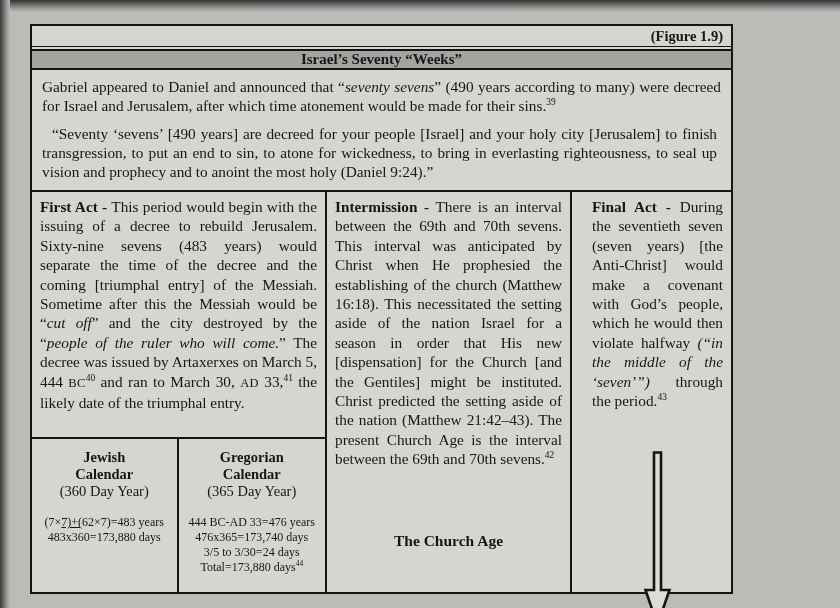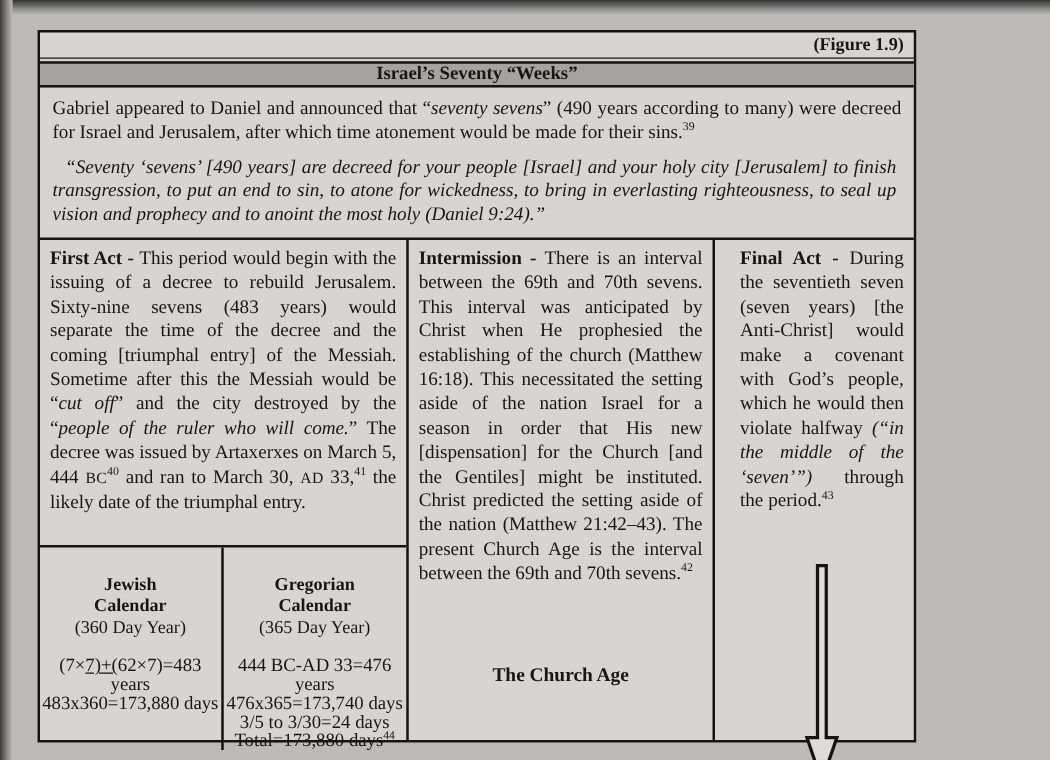--- a/index.html
+++ b/index.html
@@ -26,7 +26,7 @@
   .intro{flex:0 0 auto;border-bottom:2px solid var(--border);
     padding:5px 10px 4px 10px;font-size:15.3px;line-height:19px;}
   .intro-p{margin:2px 0 6px 0;text-align:justify;}
-  .quote-p{margin:9px 4px 5px 0;text-align:justify;font-style:italic;text-indent:10px;}
+  .quote-p{margin:9px 4px 5px 0;text-align:justify;text-indent:10px;}
   .columns{flex:1 1 auto;display:flex;min-height:0;}
   .col{box-sizing:border-box;min-width:0;gap:25px;}
   .col-text{font-size:15.3px;line-height:19.4px;text-align:justify;}

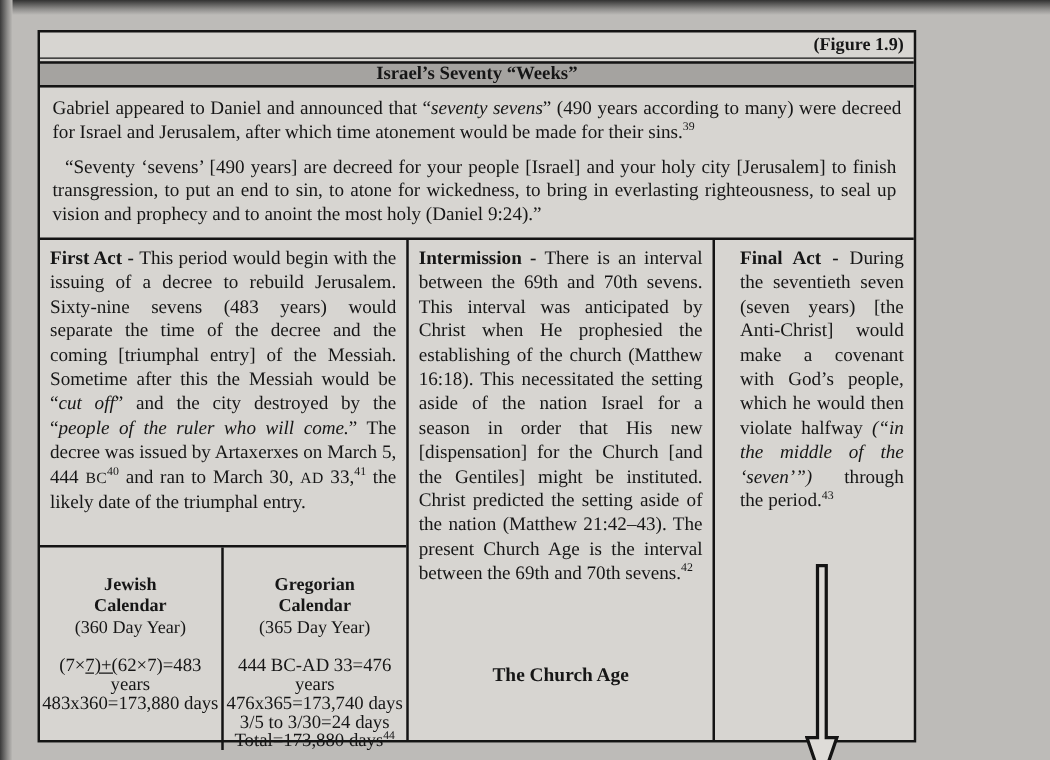--- a/index.html
+++ b/index.html
@@ -35,7 +35,7 @@
   .col-first .col-text{padding:5px 8px 0 8px;}
   .calendar{margin-top:auto;border-top:2px solid var(--border);
     display:flex;height:164px;}
-  .cal-cell{width:50%;box-sizing:border-box;text-align:center;padding-top:22px;}
+  .cal-cell{width:50%;box-sizing:border-box;text-align:center;padding-top:10px;}
   .cal-cell.jewish{border-right:2px solid var(--border);}
   .cal-title{font-weight:bold;font-size:14.5px;line-height:17px;}
   .cal-sub{font-size:14.5px;line-height:17px;}

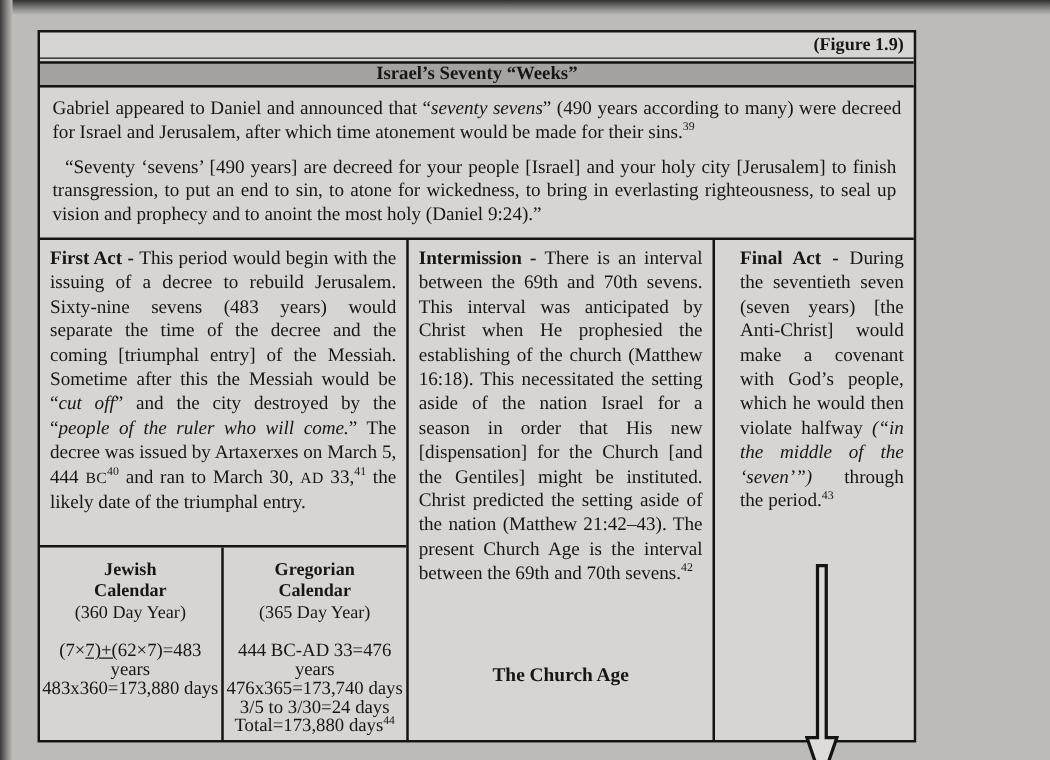--- a/index.html
+++ b/index.html
@@ -39,7 +39,7 @@
   .cal-cell.jewish{border-right:2px solid var(--border);}
   .cal-title{font-weight:bold;font-size:14.5px;line-height:17px;}
   .cal-sub{font-size:14.5px;line-height:17px;}
-  .cal-formulas{margin-top:15px;font-size:15px;line-height:14.8px;}
+  .cal-formulas{margin-top:15px;font-size:12px;line-height:14.8px;}
   .col-mid{flex:0 0 245px;border-right:2px solid var(--border);
     display:flex;flex-direction:column;padding:5px 8px 0 8px;}
   .church-age{margin-top:auto;margin-bottom:42px;text-align:center;

